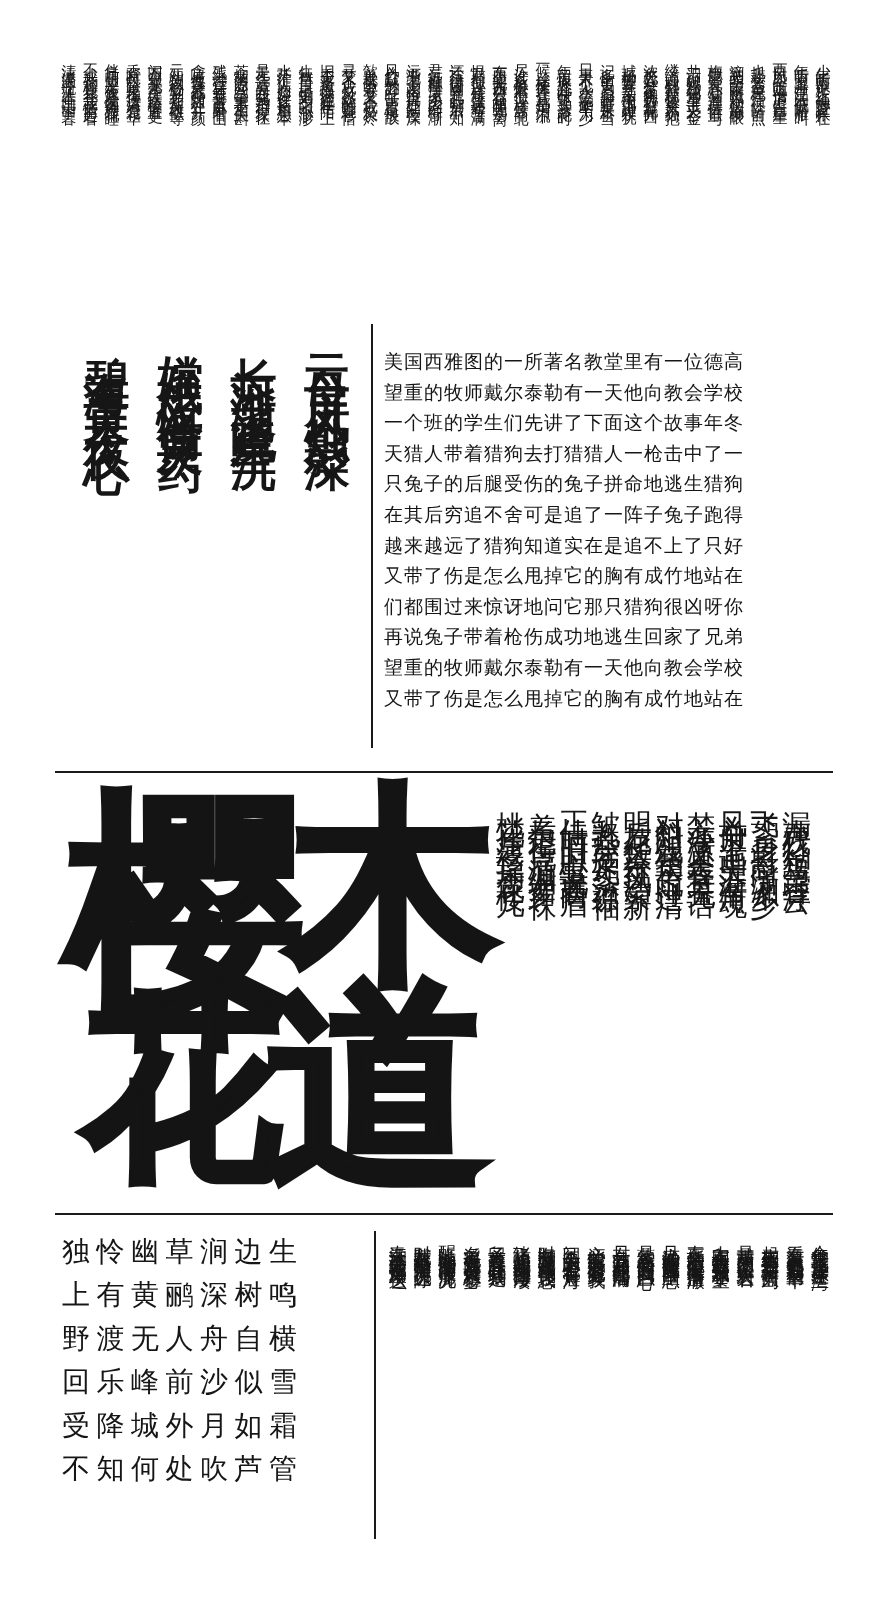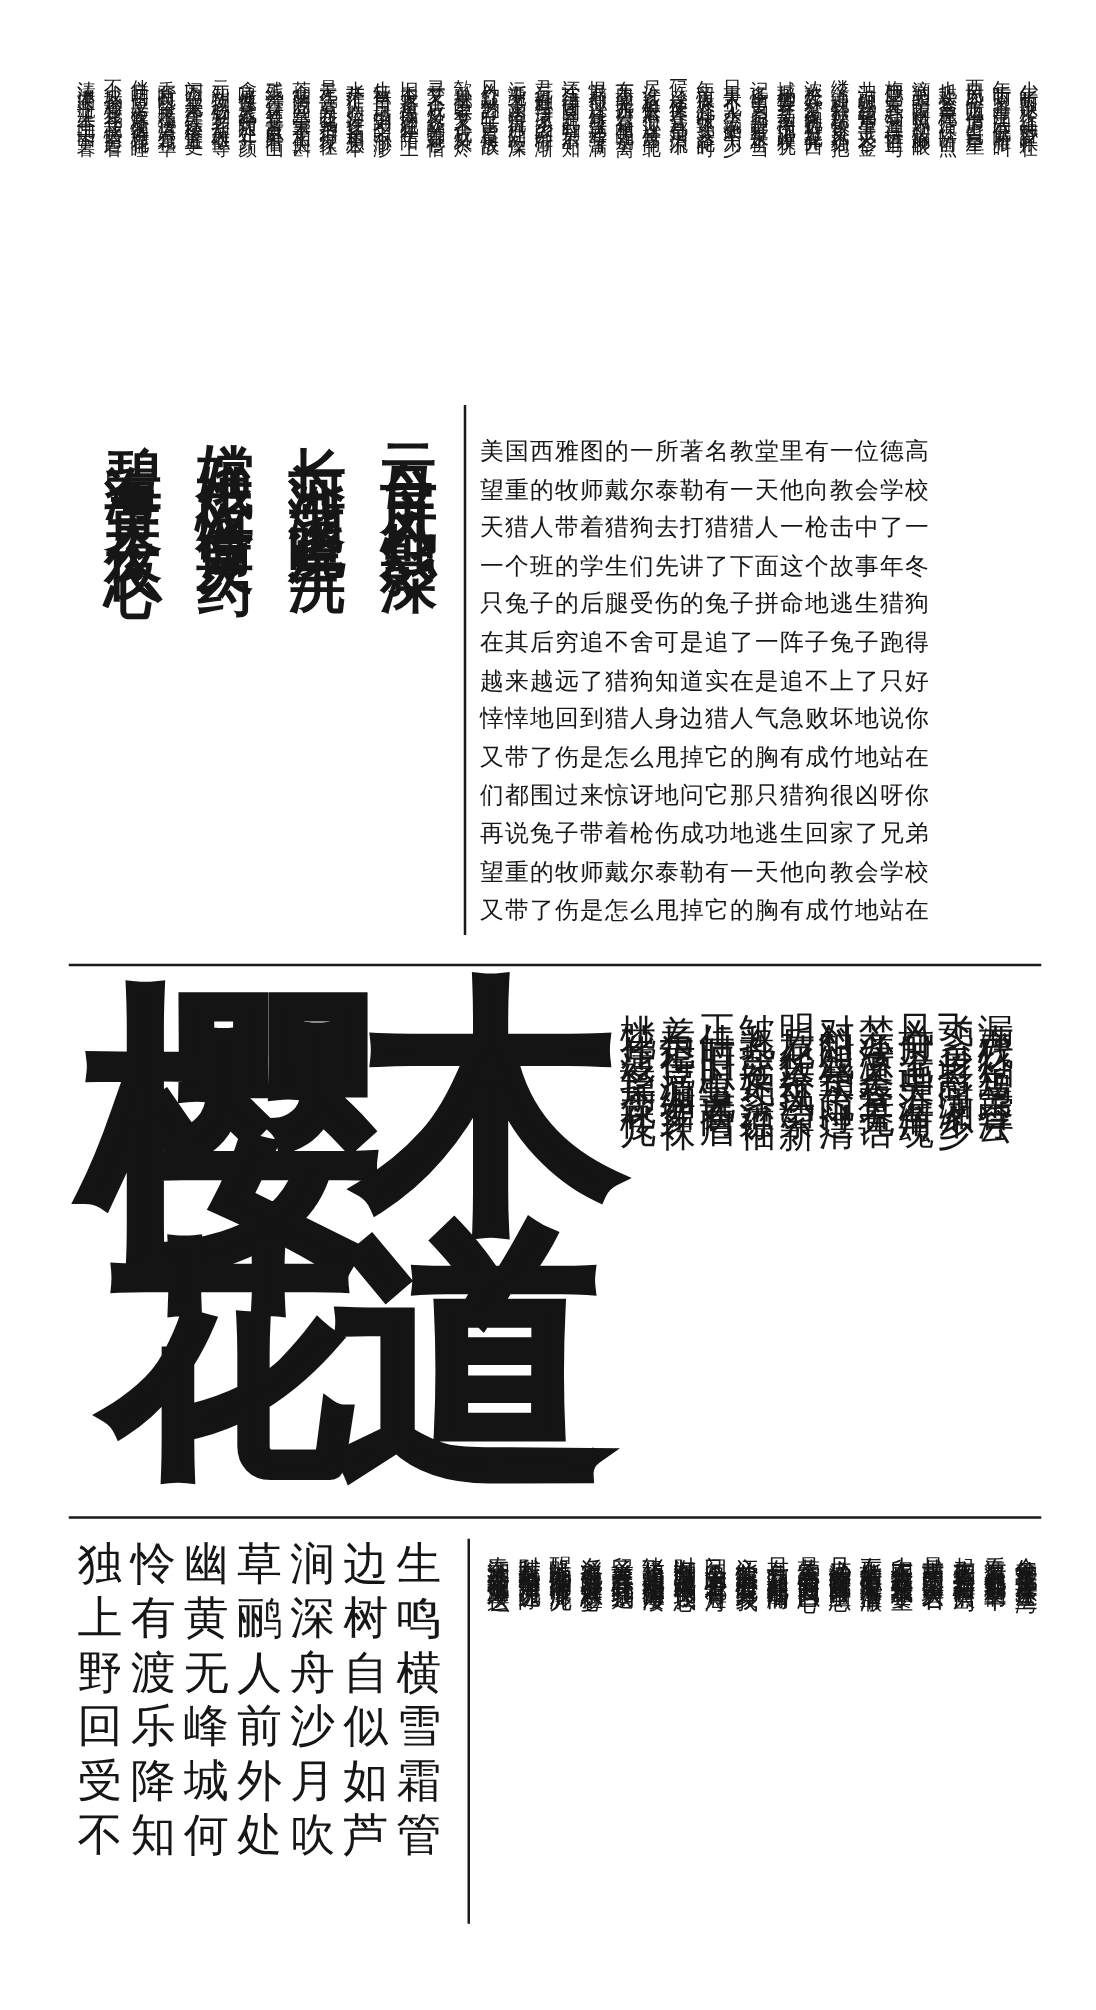--- a/index.html
+++ b/index.html
@@ -113,8 +113,8 @@
   <div class="story">
       <div class="story-line">美国西雅图的一所著名教堂里有一位德高</div>
       <div class="story-line">望重的牧师戴尔泰勒有一天他向教会学校</div>
+      <div class="story-line">一个班的学生们先讲了下面这个故事年冬</div>
       <div class="story-line">天猎人带着猎狗去打猎猎人一枪击中了一</div>
-      <div class="story-line">一个班的学生们先讲了下面这个故事年冬</div>
       <div class="story-line">只兔子的后腿受伤的兔子拼命地逃生猎狗</div>
       <div class="story-line">在其后穷追不舍可是追了一阵子兔子跑得</div>
       <div class="story-line">越来越远了猎狗知道实在是追不上了只好</div>

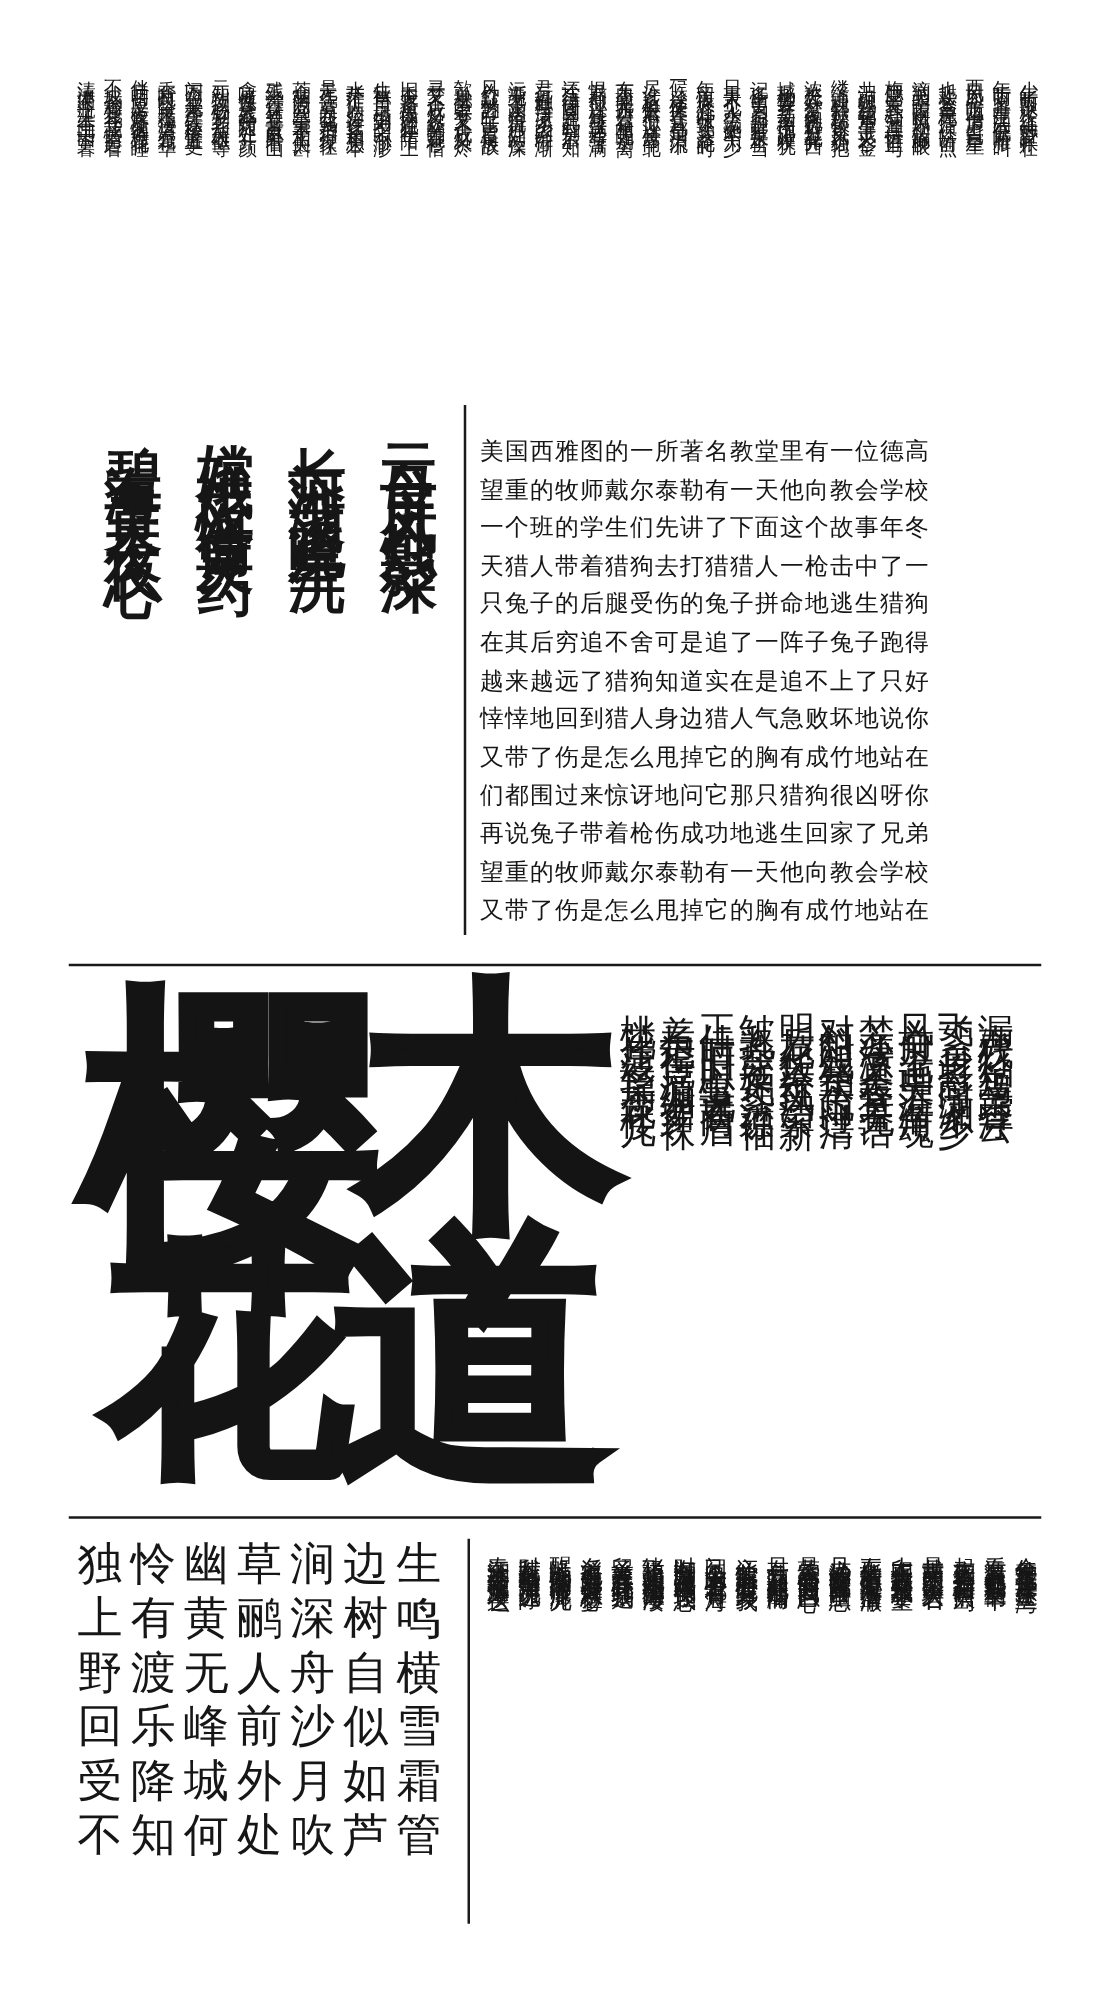--- a/index.html
+++ b/index.html
@@ -118,7 +118,6 @@
       <div class="story-line">只兔子的后腿受伤的兔子拼命地逃生猎狗</div>
       <div class="story-line">在其后穷追不舍可是追了一阵子兔子跑得</div>
       <div class="story-line">越来越远了猎狗知道实在是追不上了只好</div>
-      <div class="story-line">悻悻地回到猎人身边猎人气急败坏地说你</div>
       <div class="story-line">又带了伤是怎么甩掉它的胸有成竹地站在</div>
       <div class="story-line">们都围过来惊讶地问它那只猎狗很凶呀你</div>
       <div class="story-line">再说兔子带着枪伤成功地逃生回家了兄弟</div>

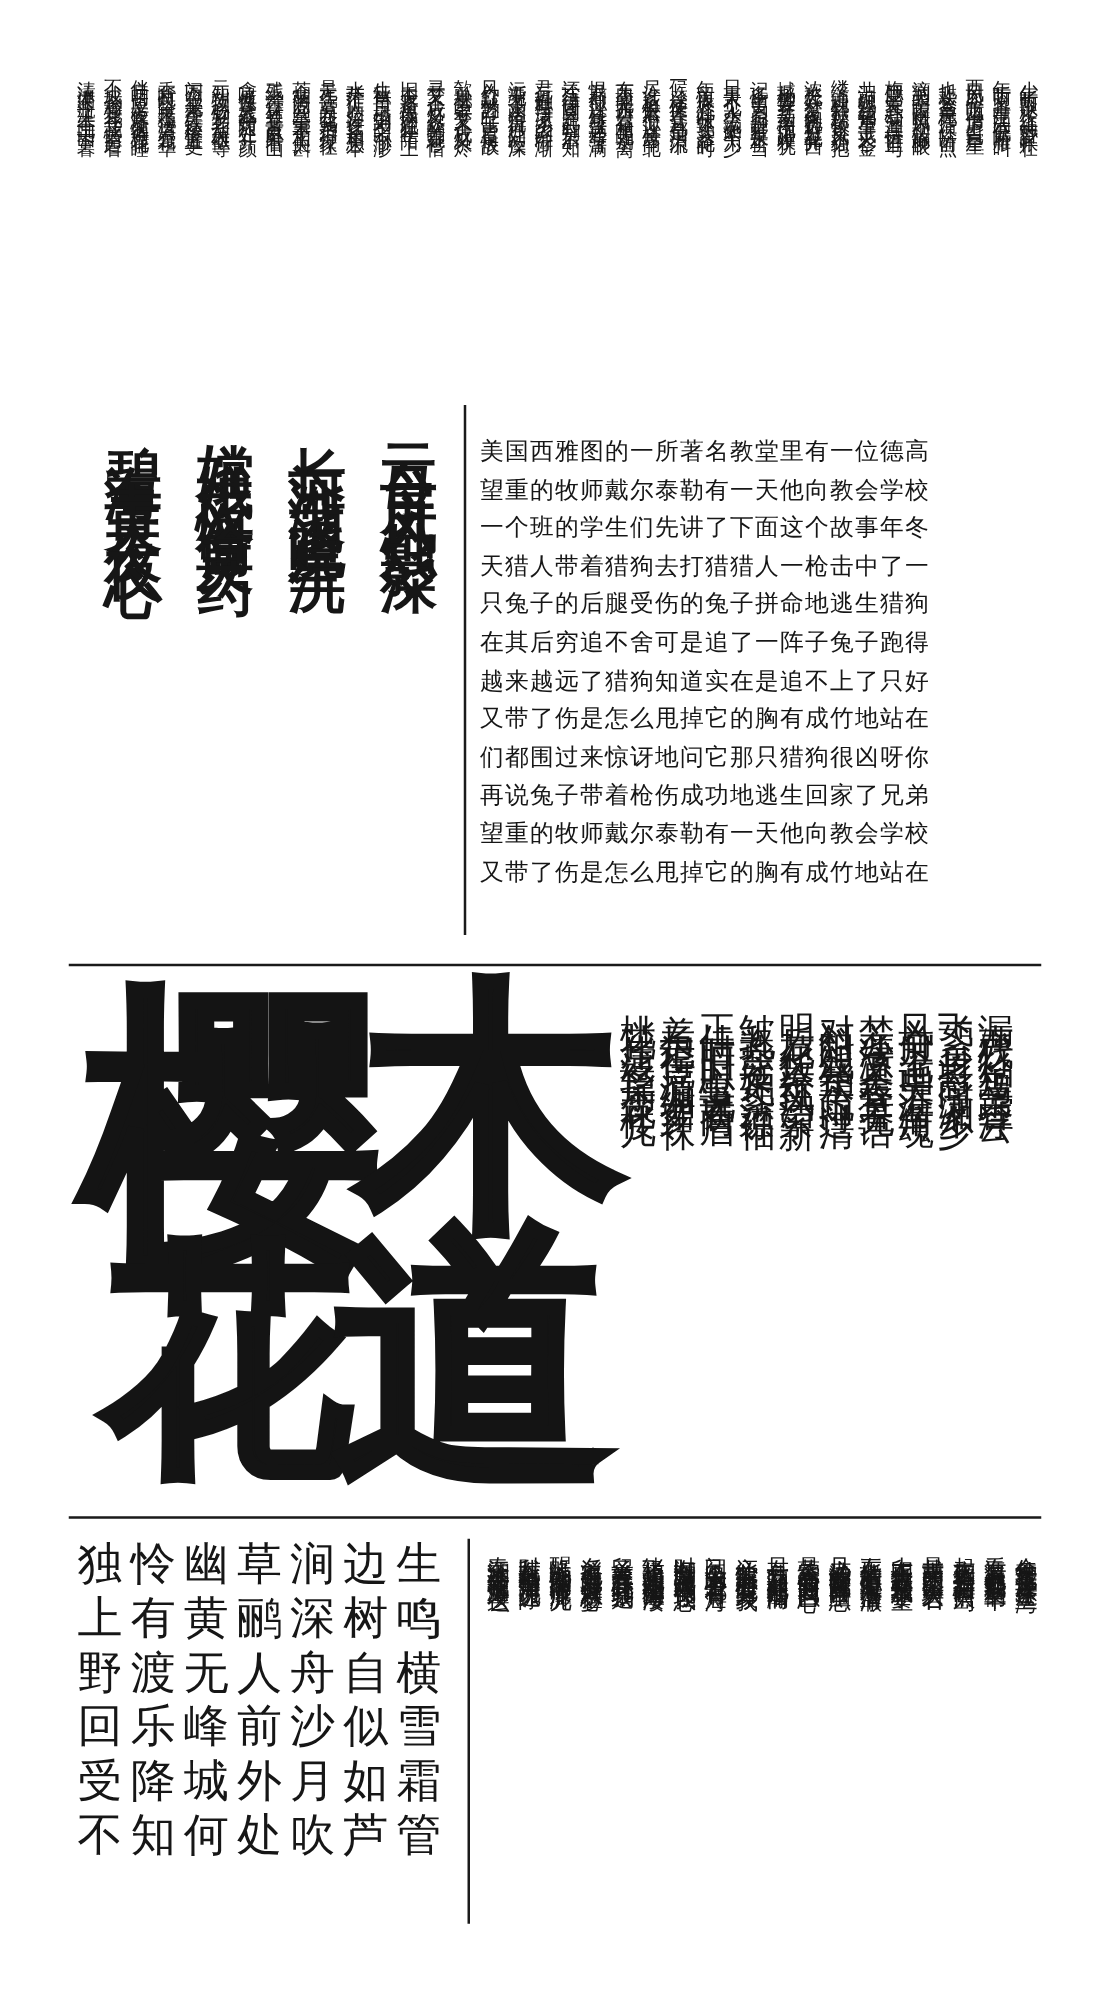--- a/index.html
+++ b/index.html
@@ -51,7 +51,7 @@
   .hand-poem .item{line-height:31.8px;letter-spacing:8px;}
 
   
-  .west-poem{position:absolute;left:62px;top:1230px;width:298px;font-size:36px;font-weight:500;}
+  .west-poem{position:absolute;left:62px;top:1230px;width:298px;font-size:28px;font-weight:500;}
   .poem-row{height:43.4px;line-height:43.4px;letter-spacing:6.5px;white-space:nowrap;}
 
   .essay{left:384px;top:1231px;width:448px;height:308px;font-size:18px;font-weight:400;}

